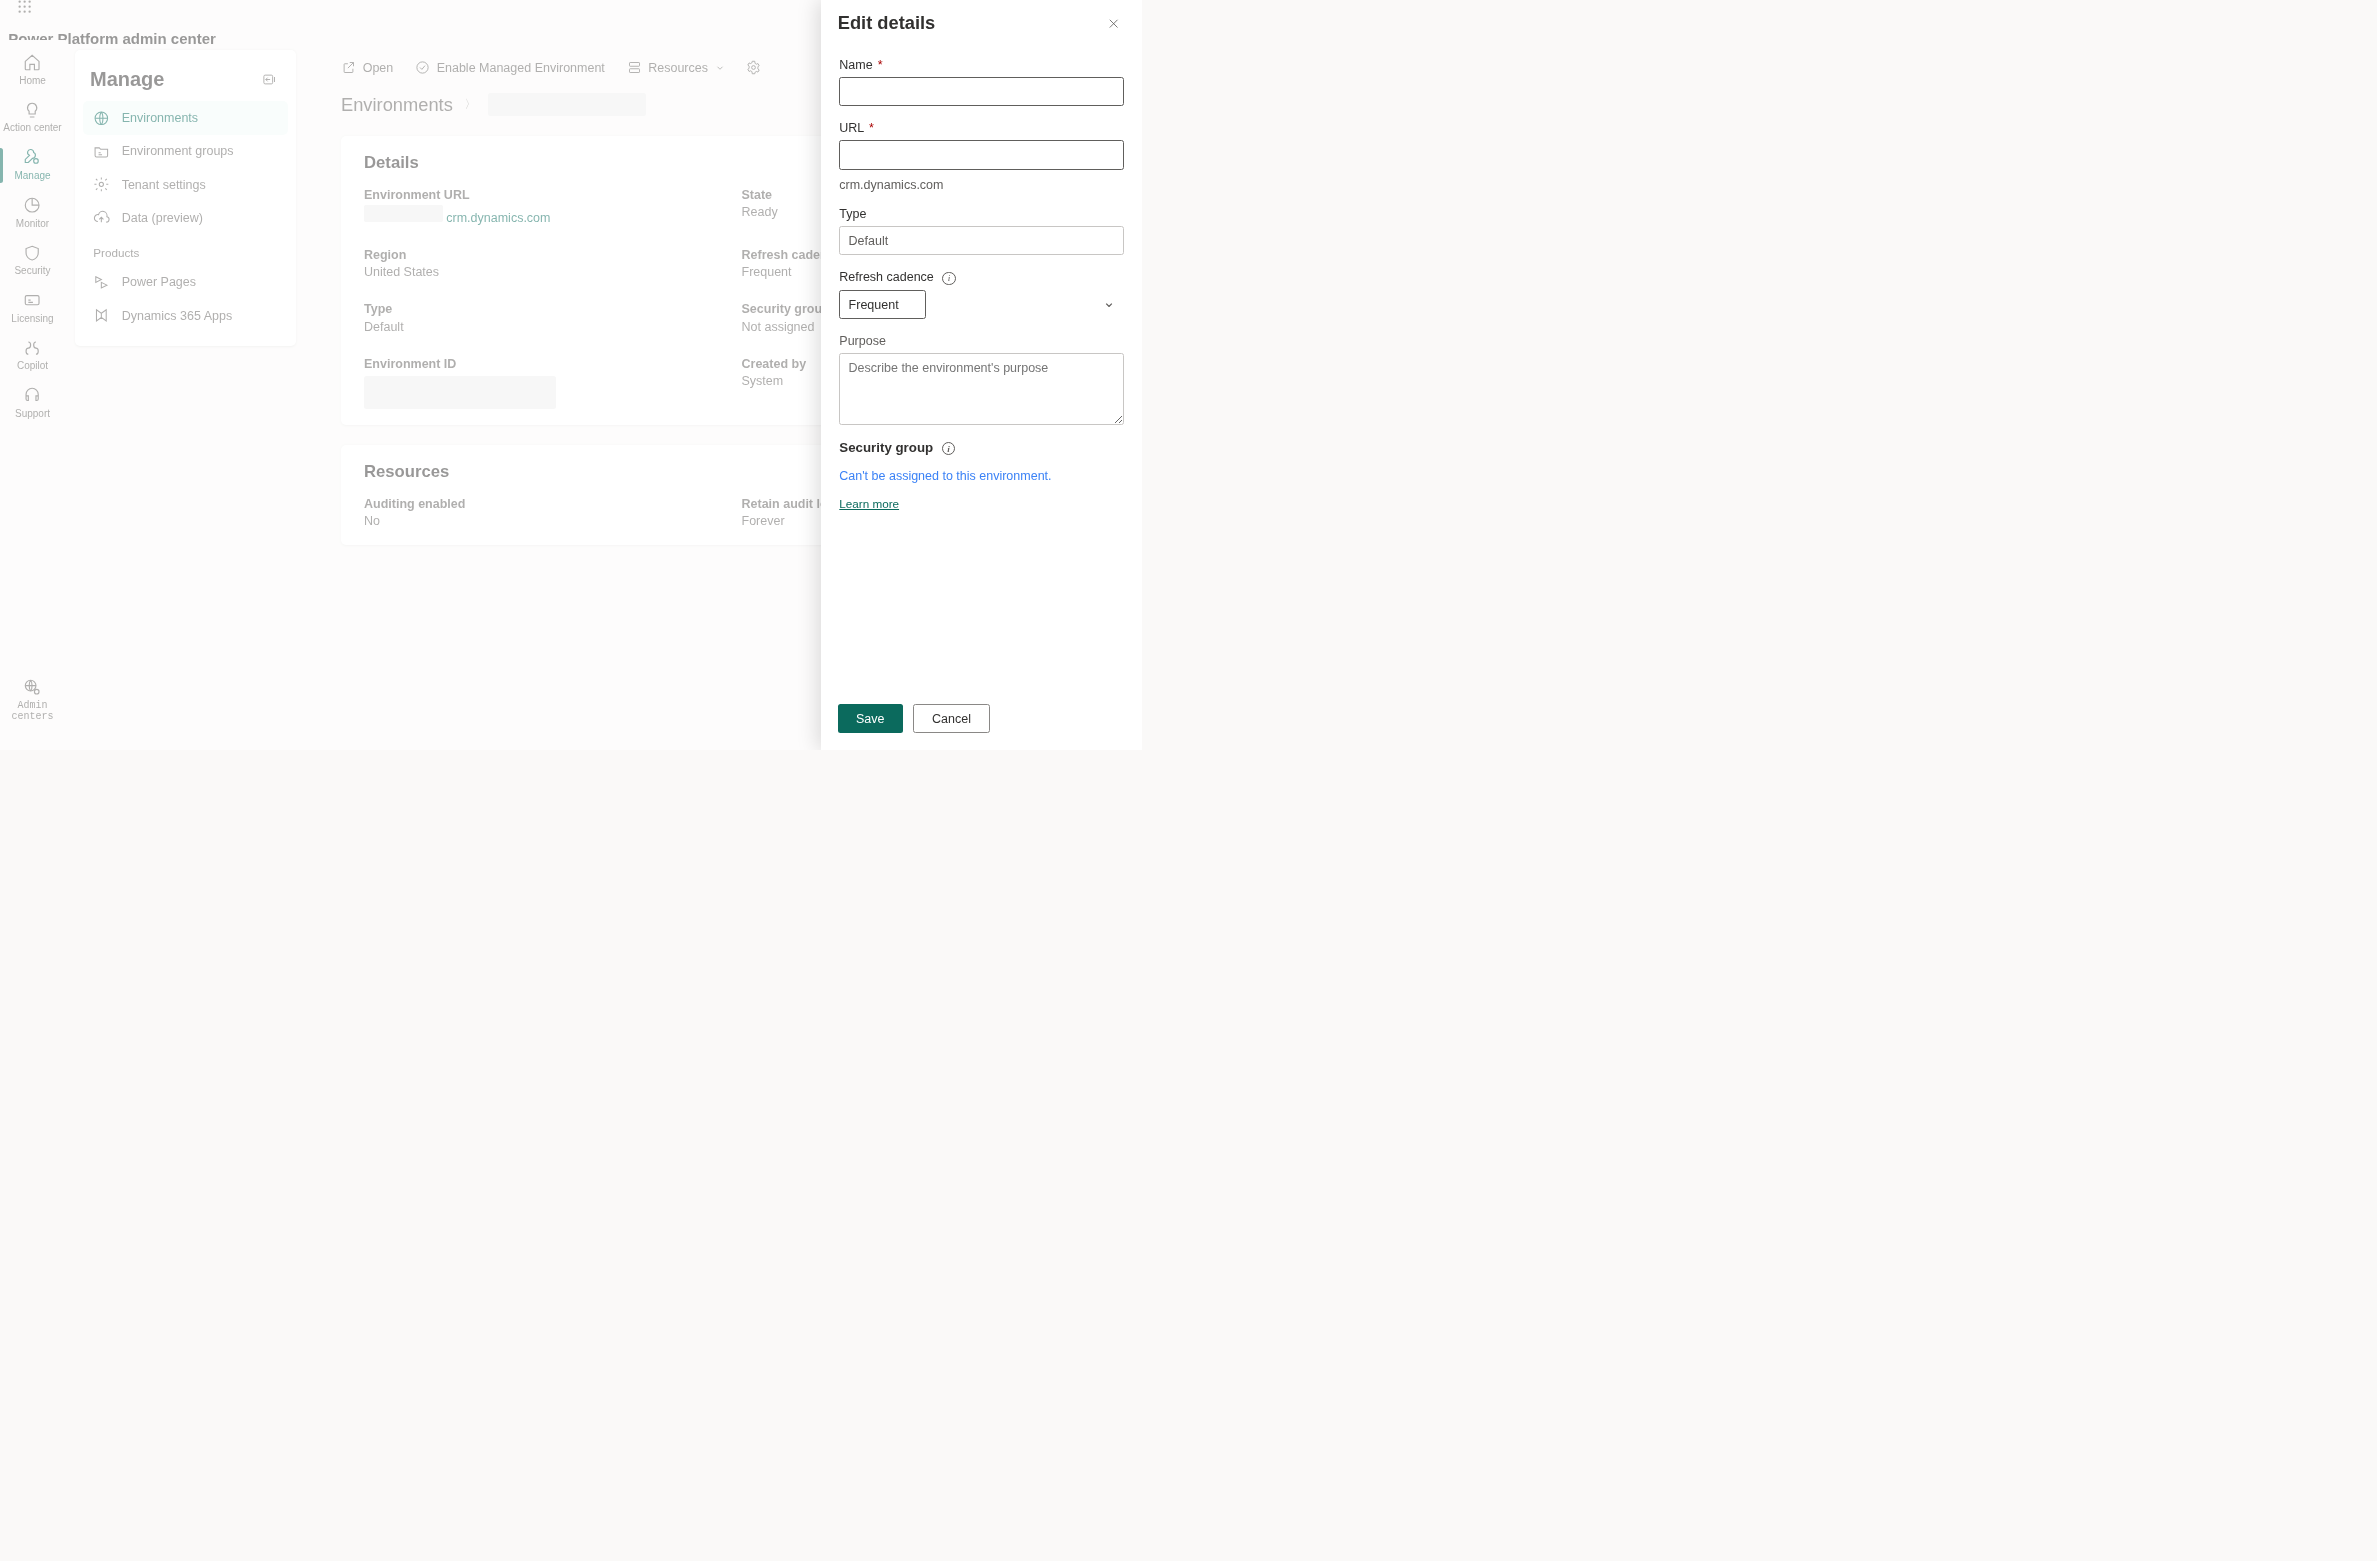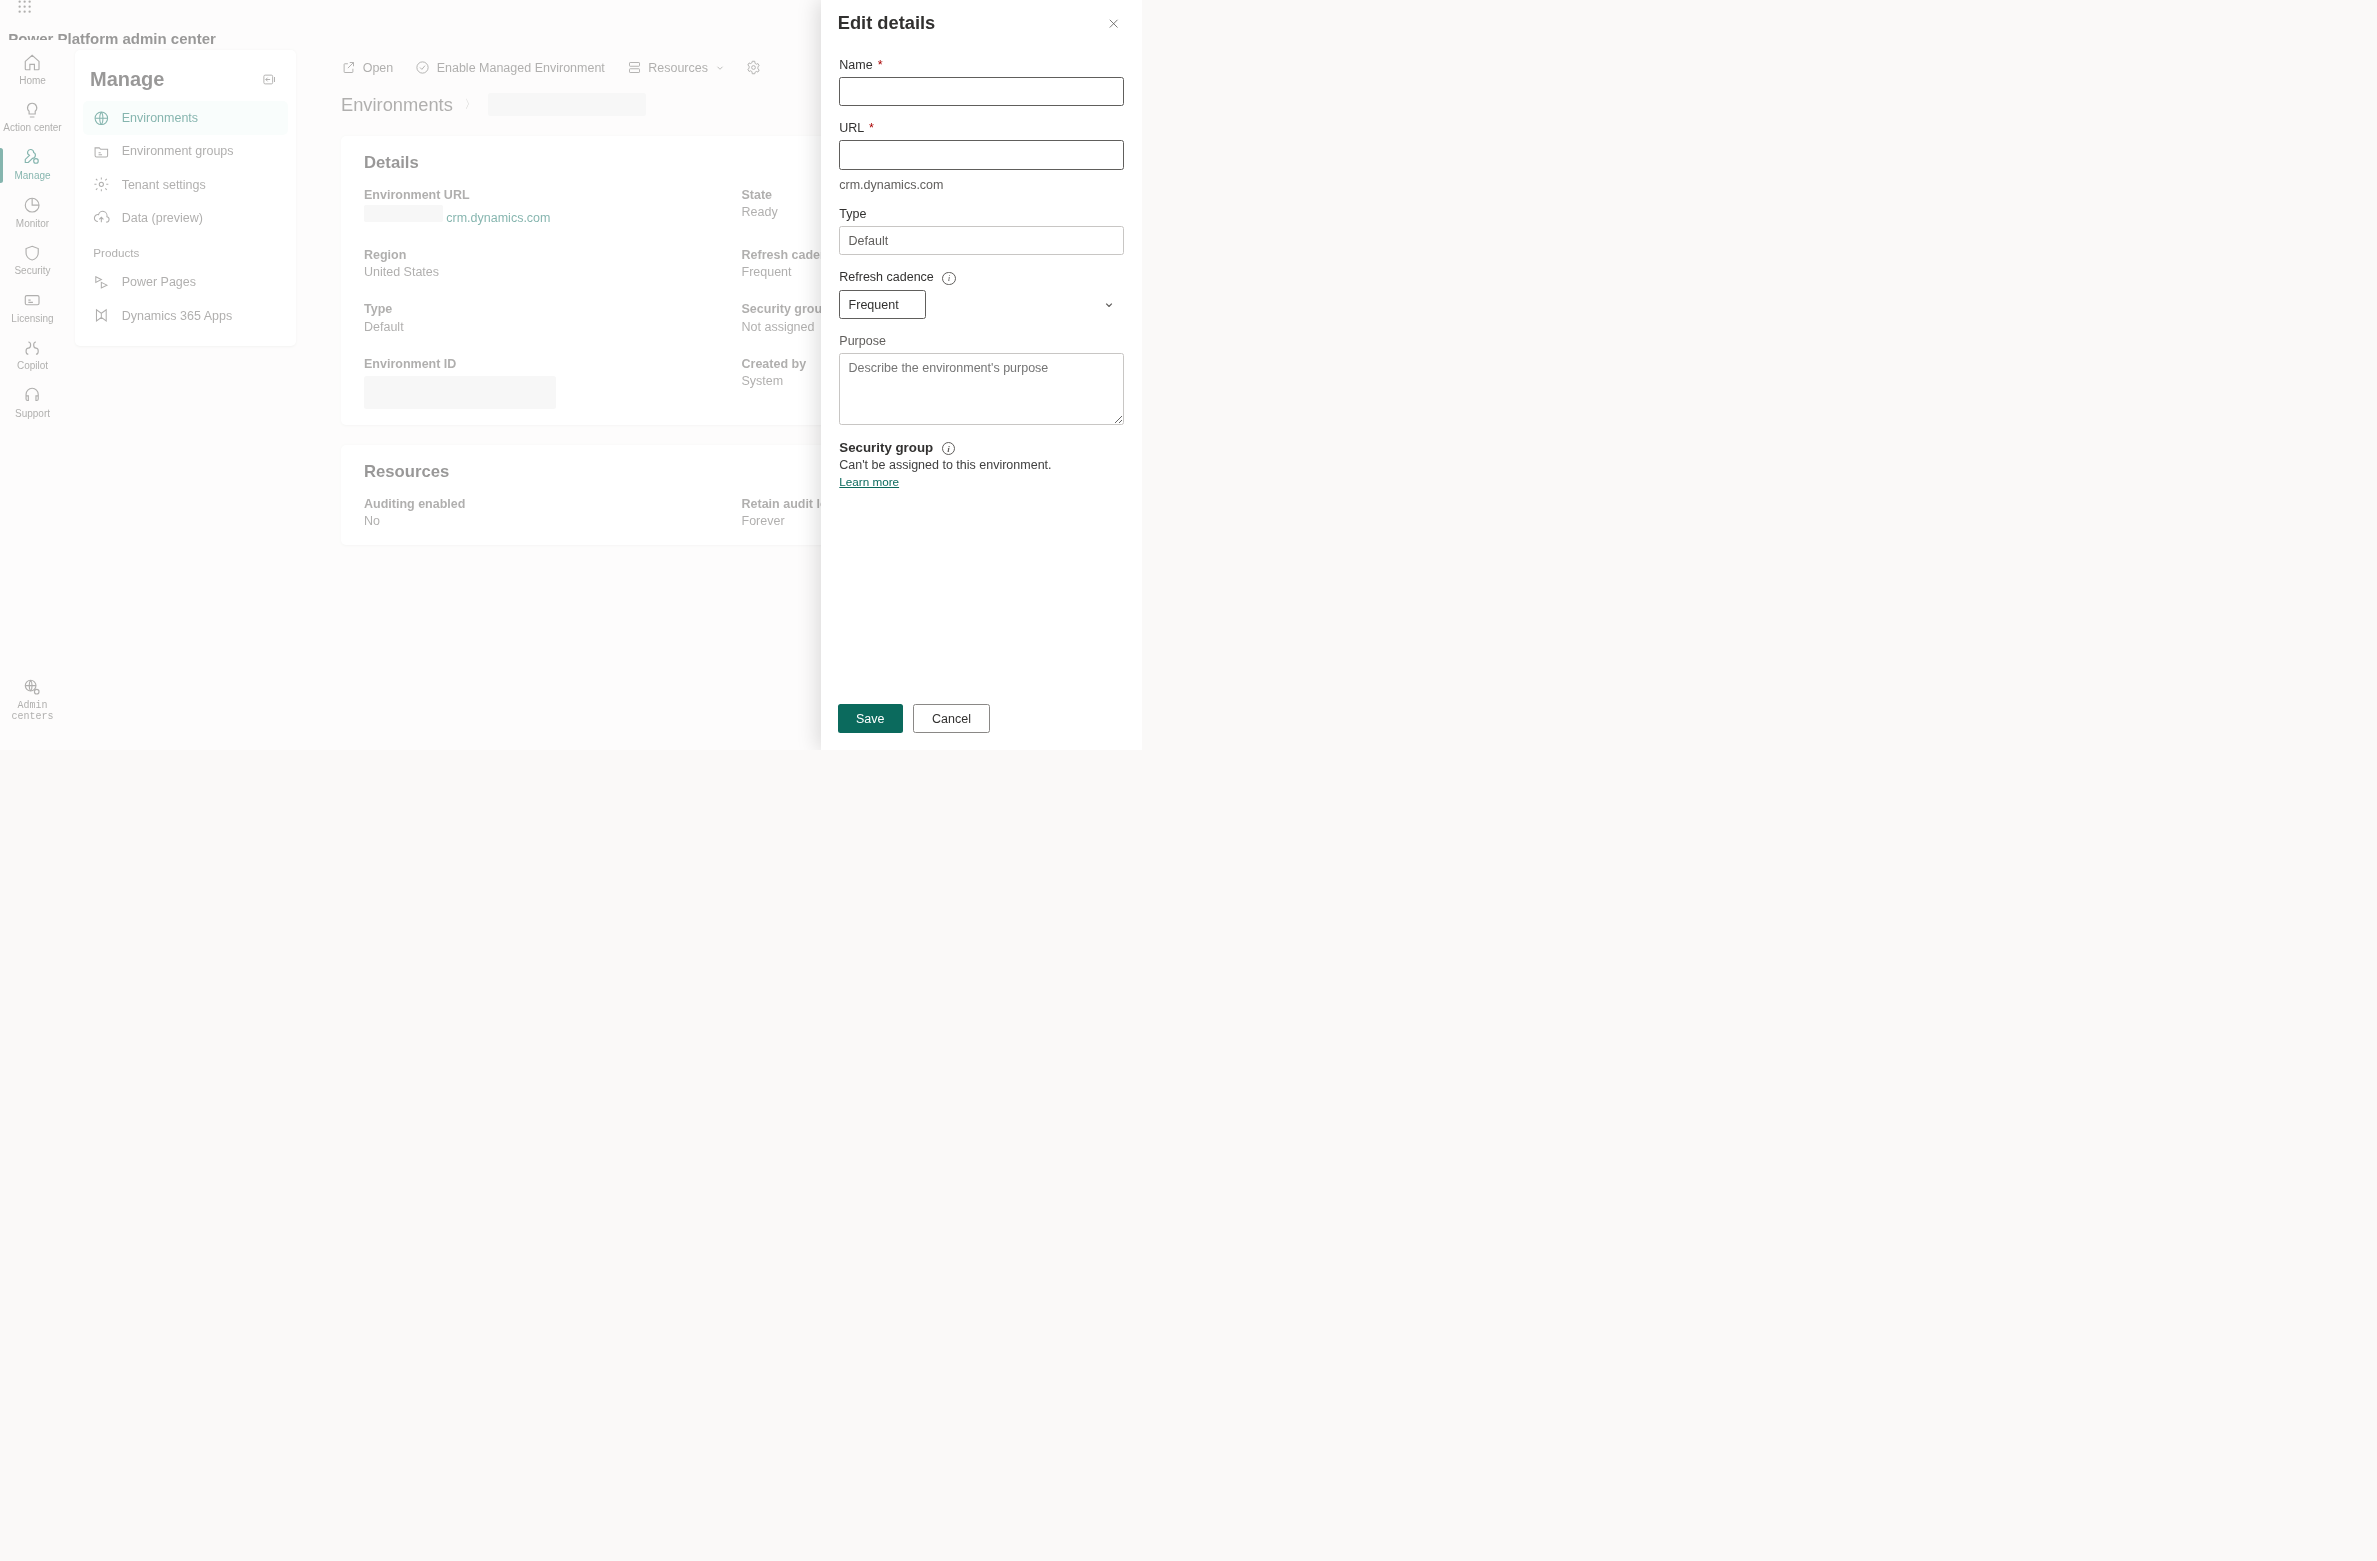--- a/index.html
+++ b/index.html
@@ -570,7 +570,7 @@
       <label class="form-label" style="color:#605e5c;">Purpose</label>
       <textarea class="form-textarea" placeholder="Describe the environment's purpose" style=""></textarea>
     </div>
-    <div class="form-field" style="gap:3px;">
+    <div class="form-field" style="gap:14px;">
       <div class="sg-heading">
         <span>Security group</span>
         <span class="info-icon">i</span>

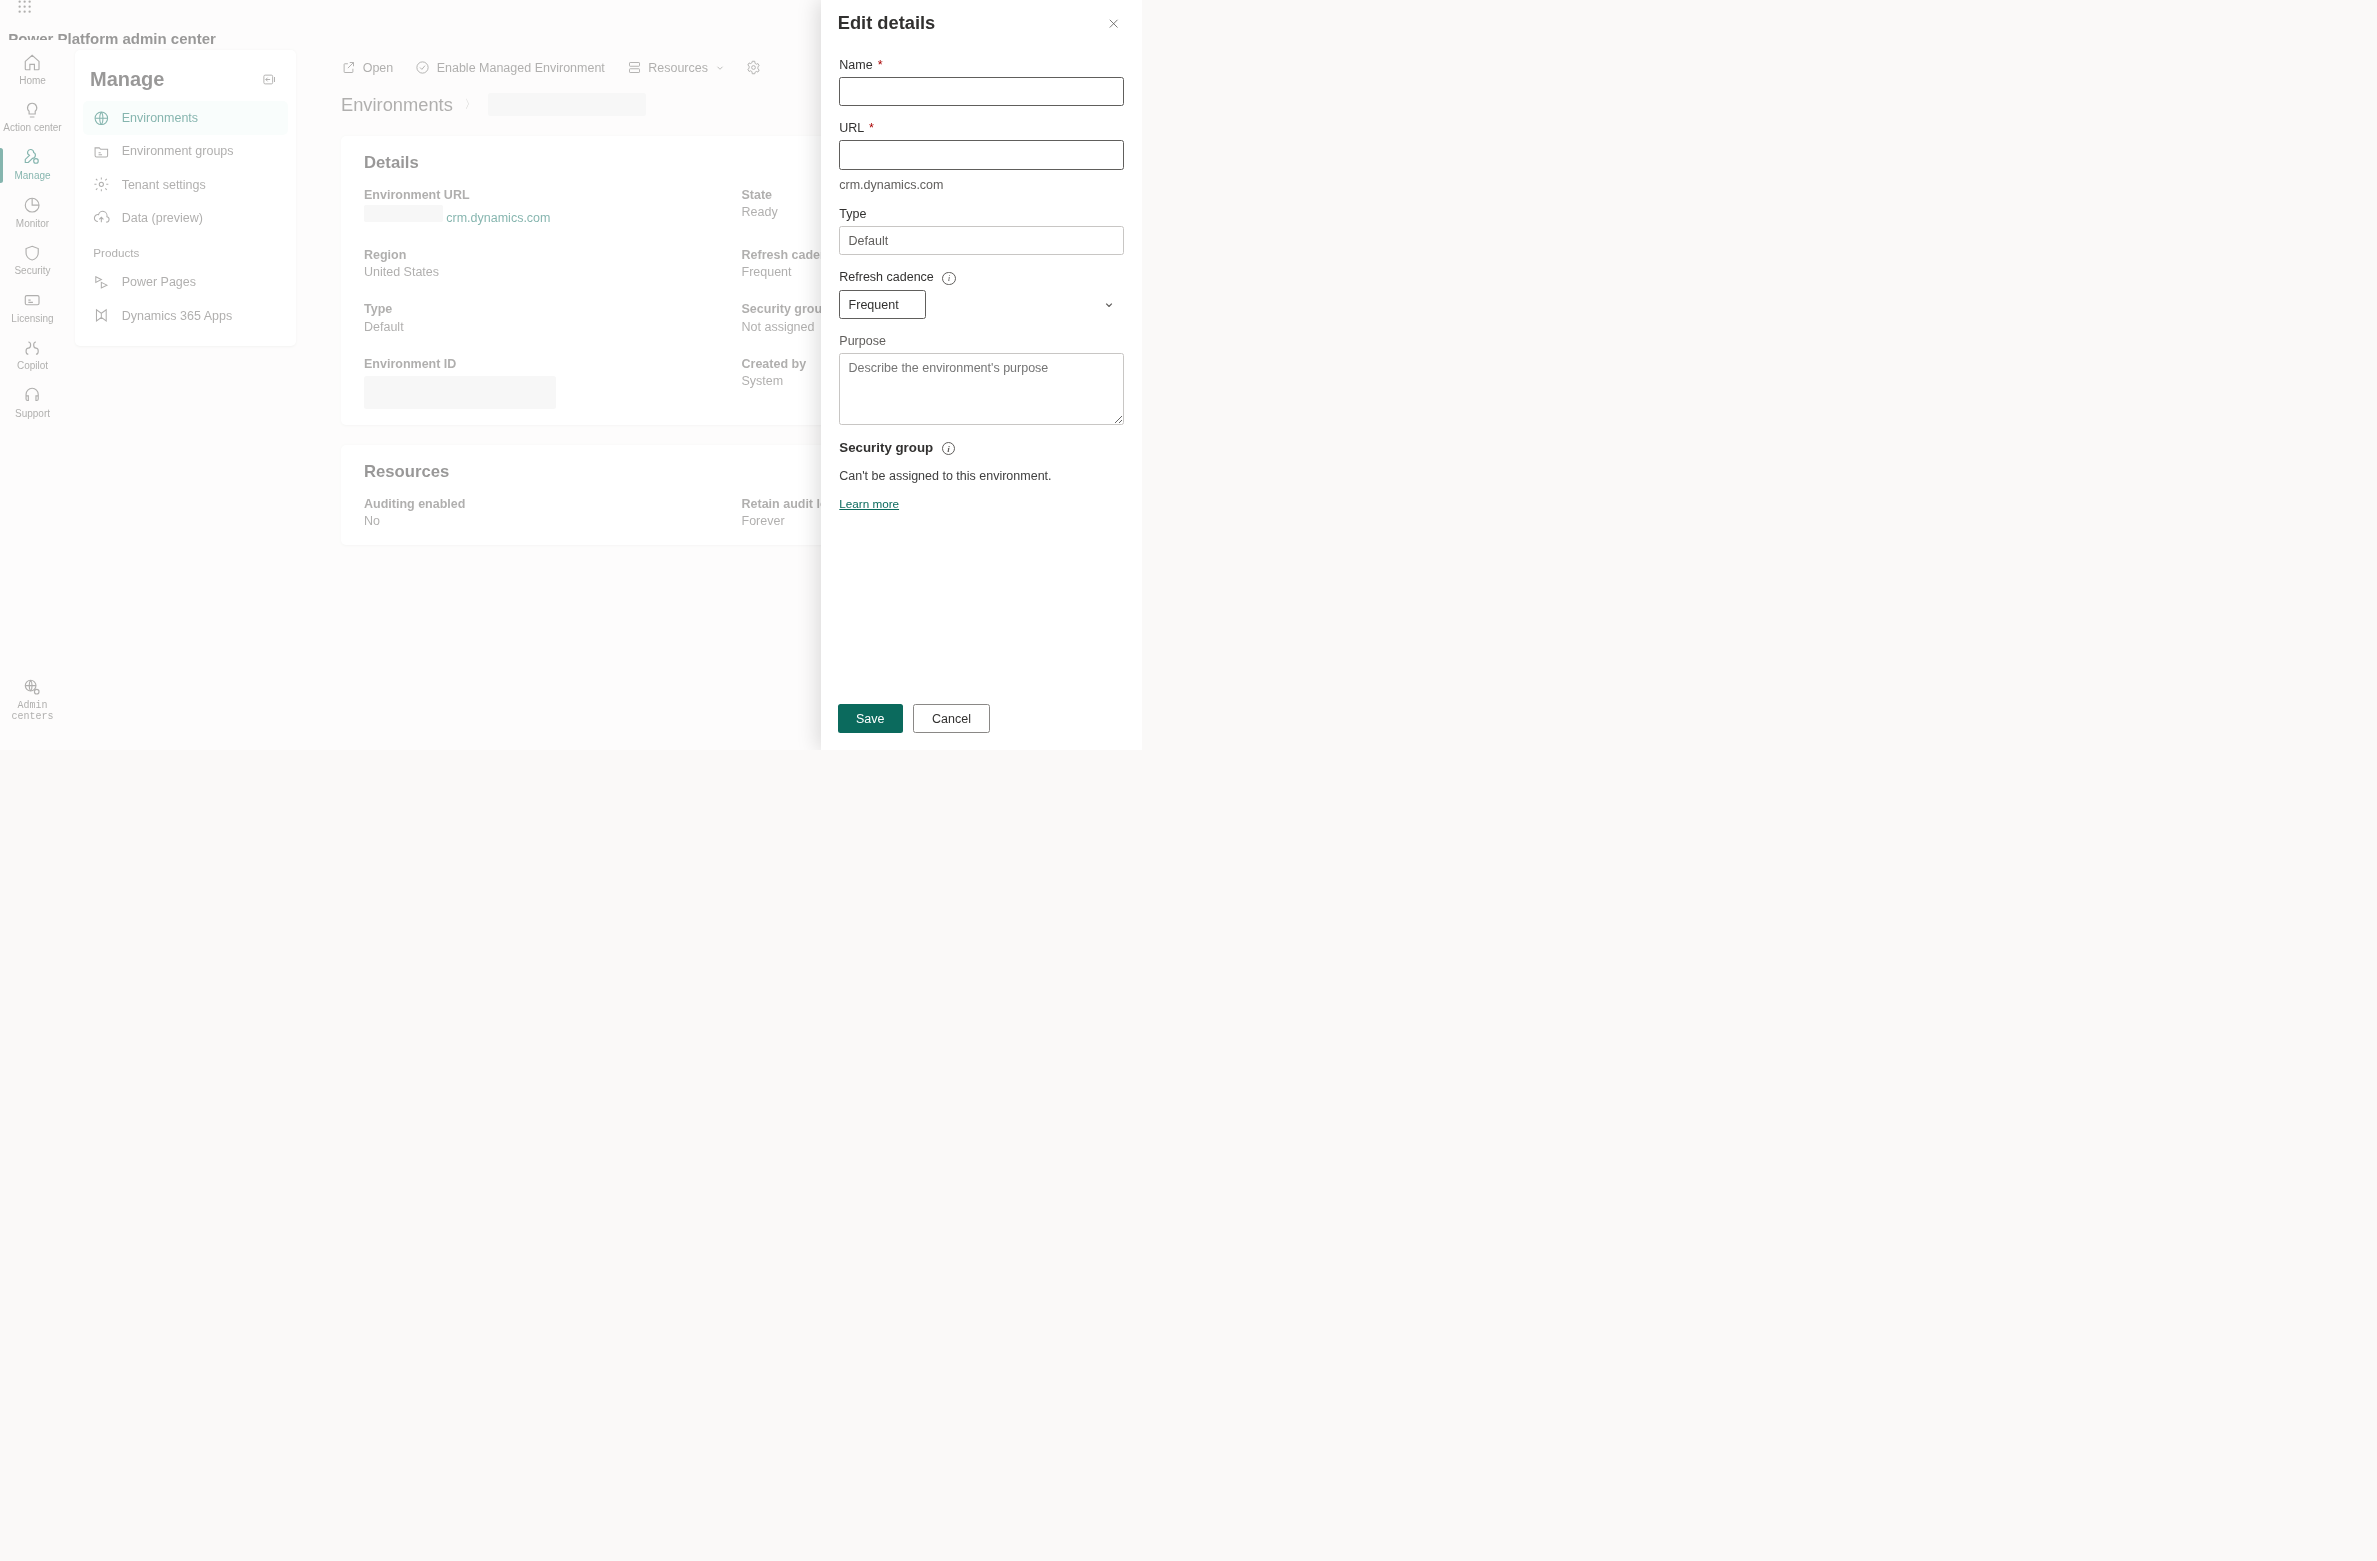--- a/index.html
+++ b/index.html
@@ -263,7 +263,7 @@
     vertical-align: middle;
   }
   .sg-heading { font-size: 13.3px; font-weight: 600; }
-  .sg-text { font-size: 12.5px; color: #404040; }
+  .sg-text { font-size: 12.5px; color: #3b82f6; }
   .sg-link { color: #0b6a5d; text-decoration: underline; cursor: pointer; }
 
   .flyout-footer {

